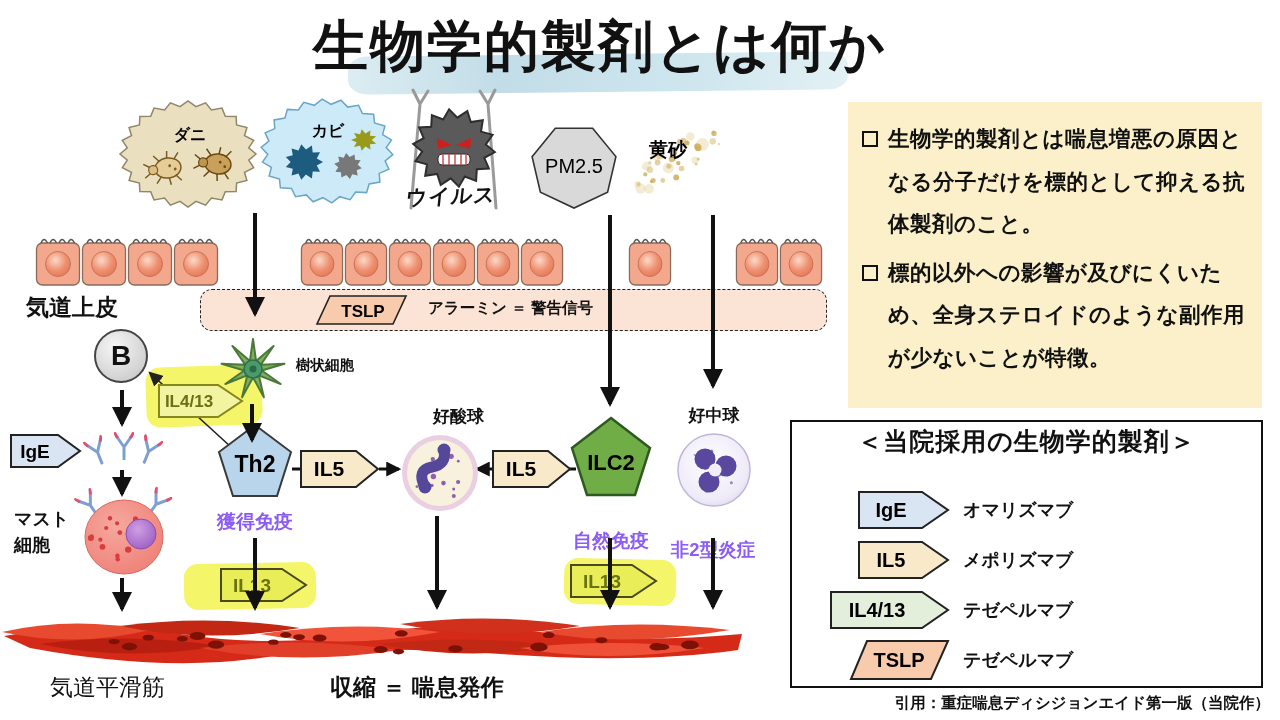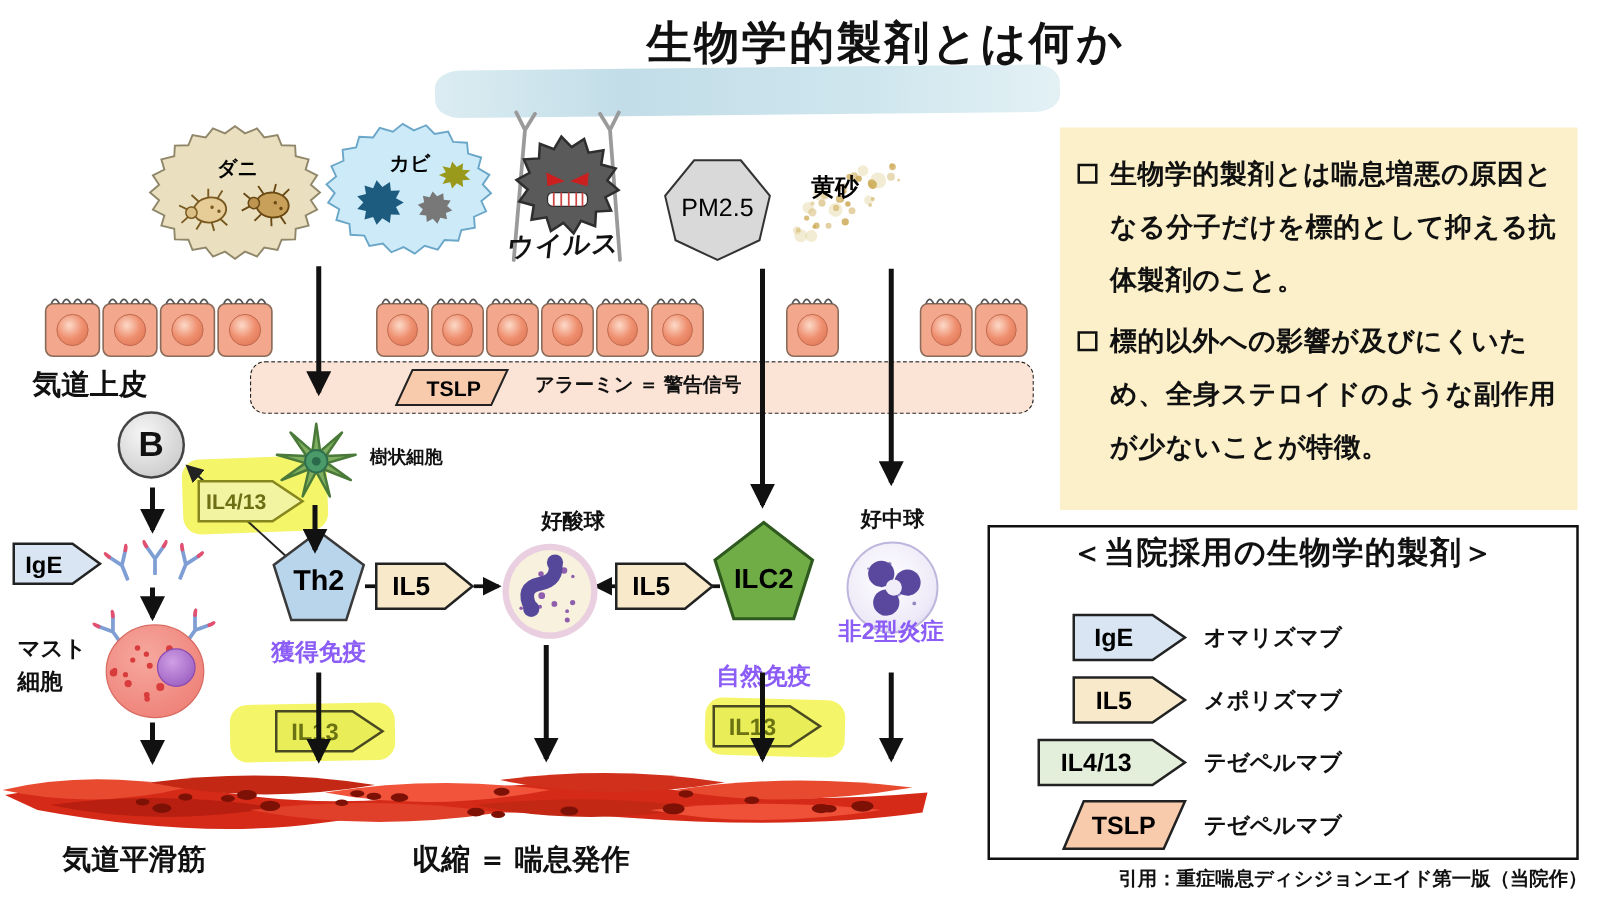--- a/index.html
+++ b/index.html
@@ -11,7 +11,7 @@
   
   .brush{left:348px;top:54px;width:500px;height:38px;background:linear-gradient(90deg,#dcedf2,#c2dde8 30%,#cfe6ee 70%,#e3f1f5);
          border-radius:20px/14px;transform:rotate(-0.6deg);}
-  .title{left:300px;top:10px;width:600px;text-align:right;font-size:36px;font-weight:900;letter-spacing:2px;}
+  .title{left:300px;top:10px;width:600px;text-align:center;font-size:55px;font-weight:900;letter-spacing:2px;}
   
   .epi-label{left:26px;top:292px;font-size:23px;font-weight:800;}
   .tslp-band{left:200px;top:289px;width:627px;height:42px;background:#fbe3d6;border:1.6px dashed #222;border-radius:12px;box-sizing:border-box;}

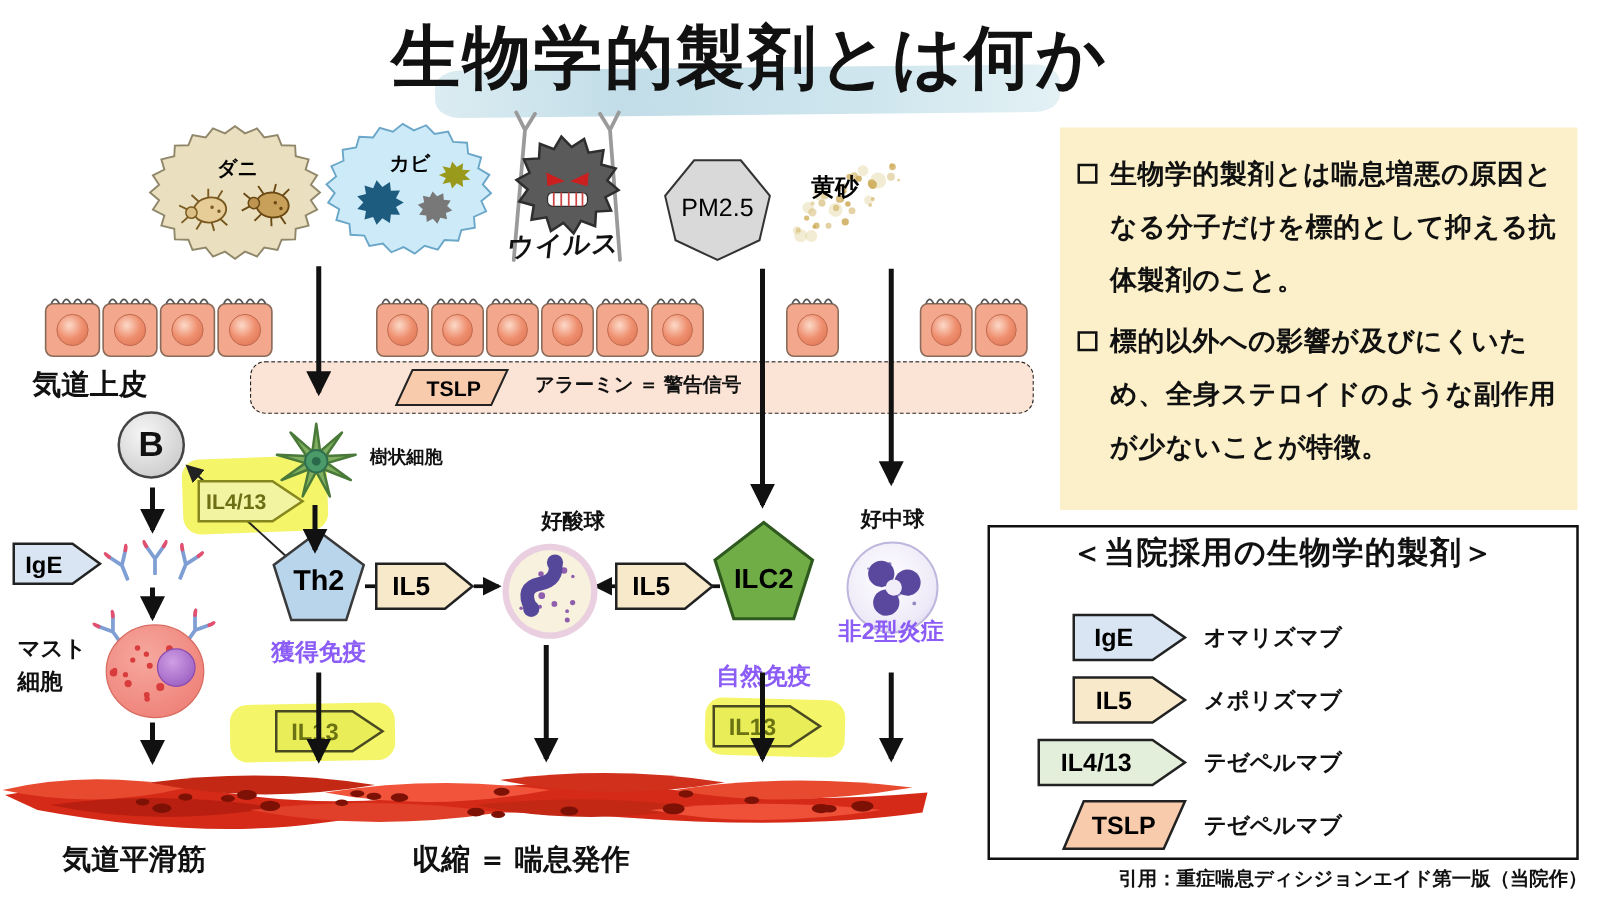--- a/index.html
+++ b/index.html
@@ -25,7 +25,7 @@
   .cap{color:#8b5cf6;font-weight:700;text-align:center;}
   .cap-th2{left:193px;top:509px;width:124px;font-size:19px;}
   .cap-ilc2{left:548px;top:508px;width:126px;font-size:19px;margin-top:20px;}
-  .cap-neut{left:646px;top:492px;width:134px;font-size:18.5px;}
+  .cap-neut{left:646px;top:537px;width:134px;font-size:18.5px;}
   .lbl-eos{left:396px;top:405px;width:88px;text-align:right;font-size:17px;font-weight:800;}
   .lbl-neu{left:670px;top:404px;width:88px;text-align:center;font-size:17px;font-weight:800;}
   .hl{background:#f5f56a;border-radius:14px;}

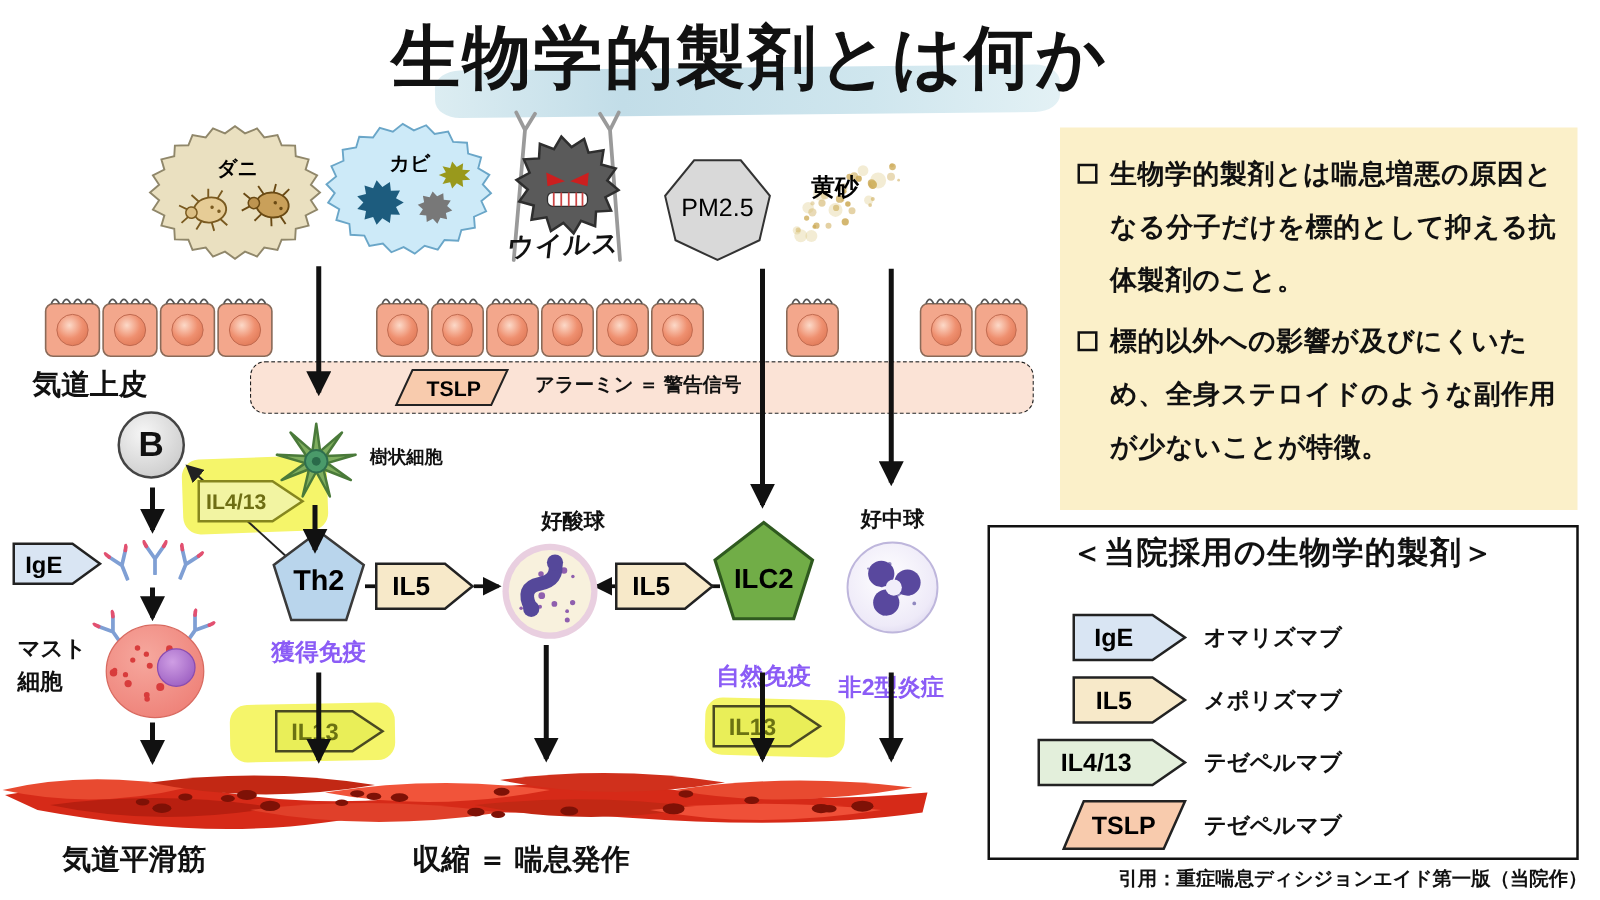--- a/index.html
+++ b/index.html
@@ -32,7 +32,7 @@
   .hl1{left:146px;top:366px;width:116px;height:60px;transform:rotate(-2deg);}
   .hl2{left:184px;top:563px;width:132px;height:46px;transform:rotate(-1deg);}
   .hl3{left:564px;top:559px;width:112px;height:46px;transform:rotate(1.5deg);}
-  .muscle-label{left:50px;top:672px;font-size:23px;font-weight:700;}
+  .muscle-label{left:50px;top:672px;font-size:23px;font-weight:400;}
   .outcome{left:330px;top:672px;font-size:23px;font-weight:800;}
   .virus-label{left:394px;top:182px;width:114px;text-align:center;font-size:21px;font-weight:900;
                transform:skewX(-8deg) rotate(-2deg);letter-spacing:1px;}

